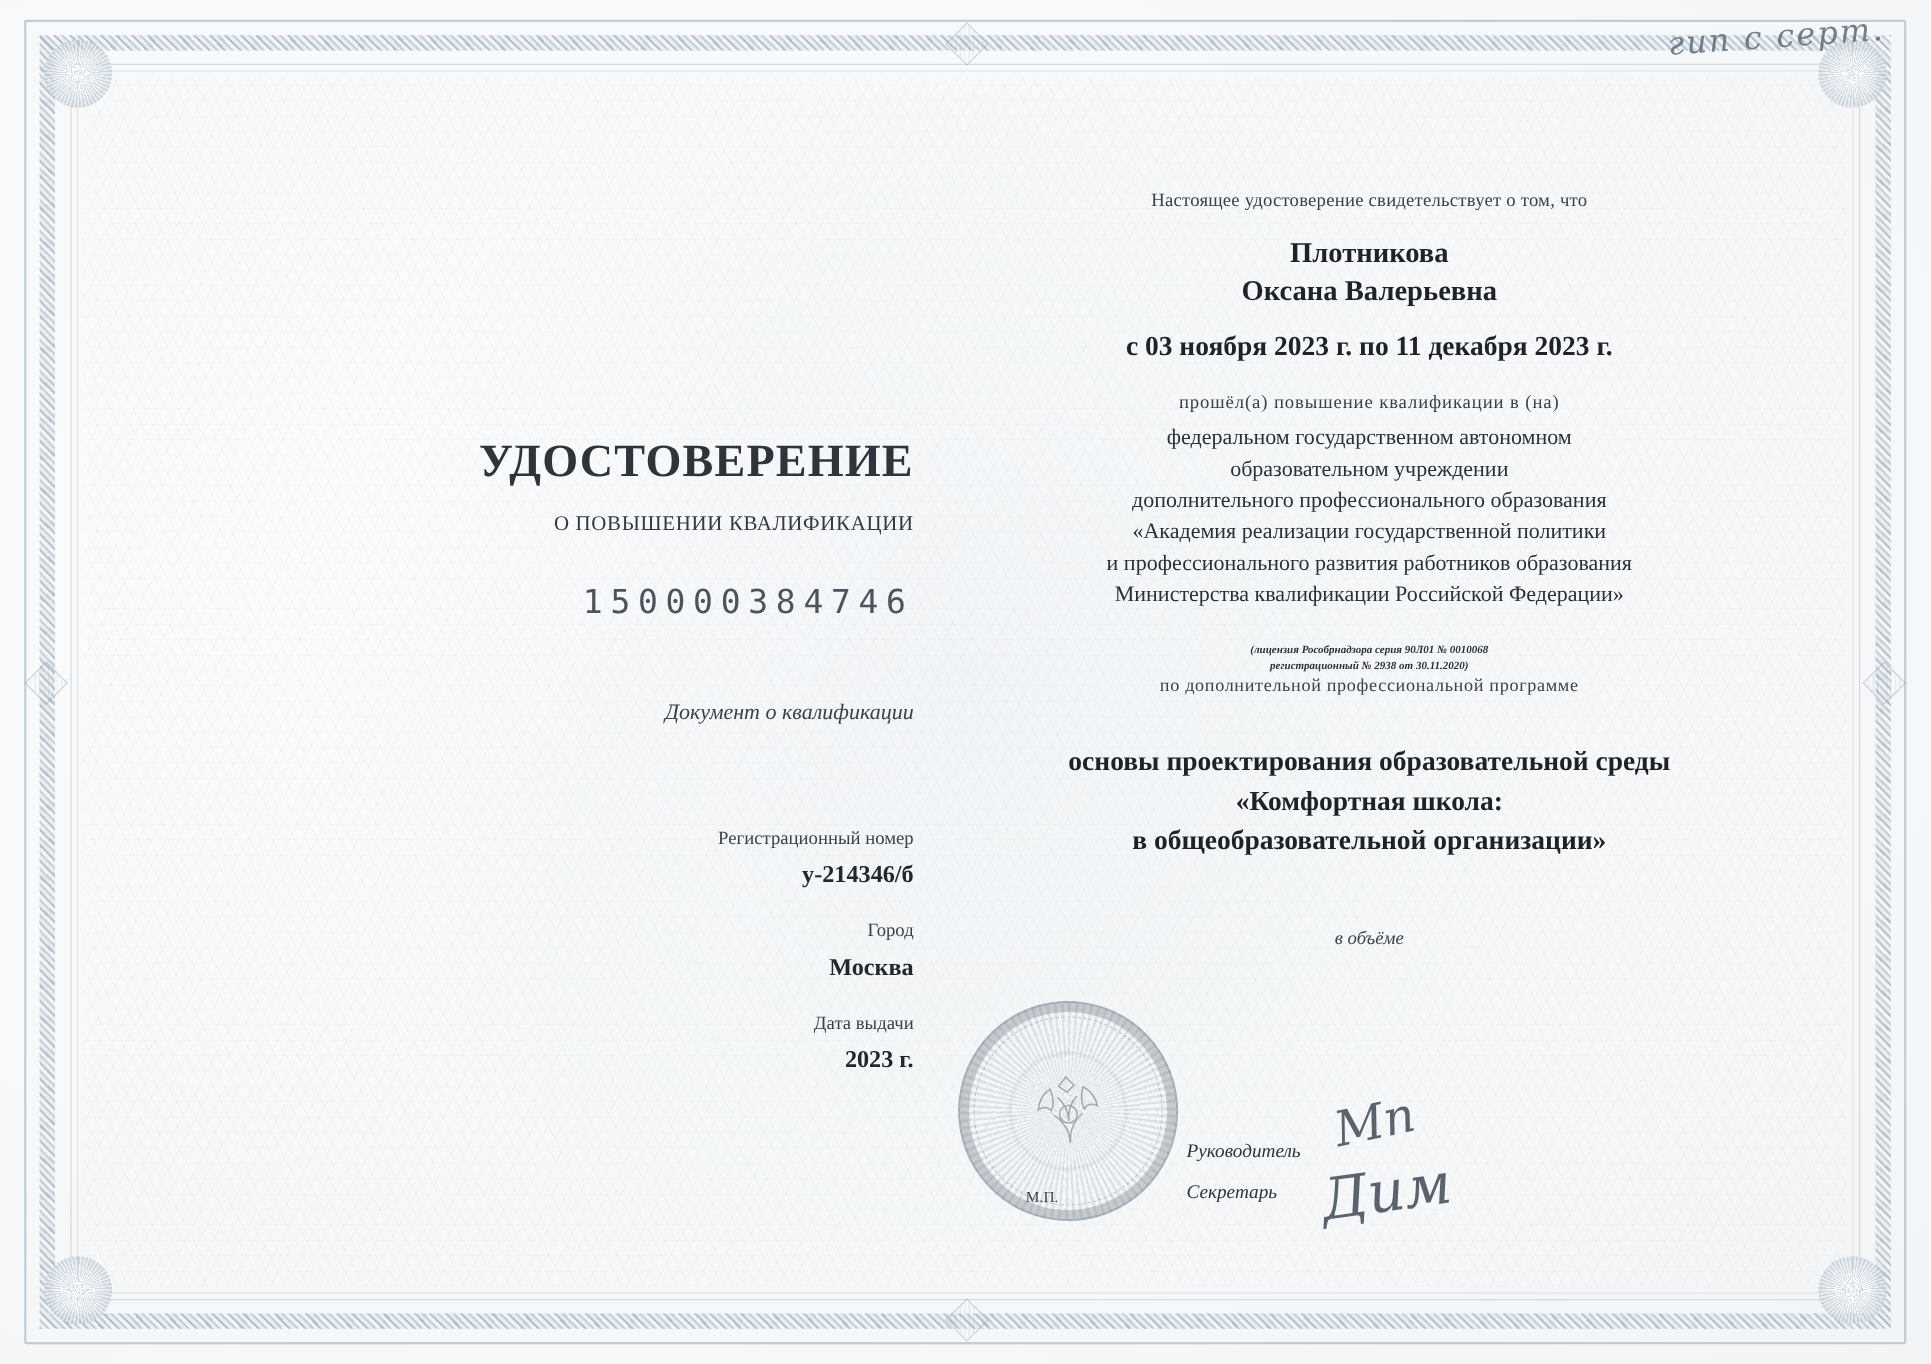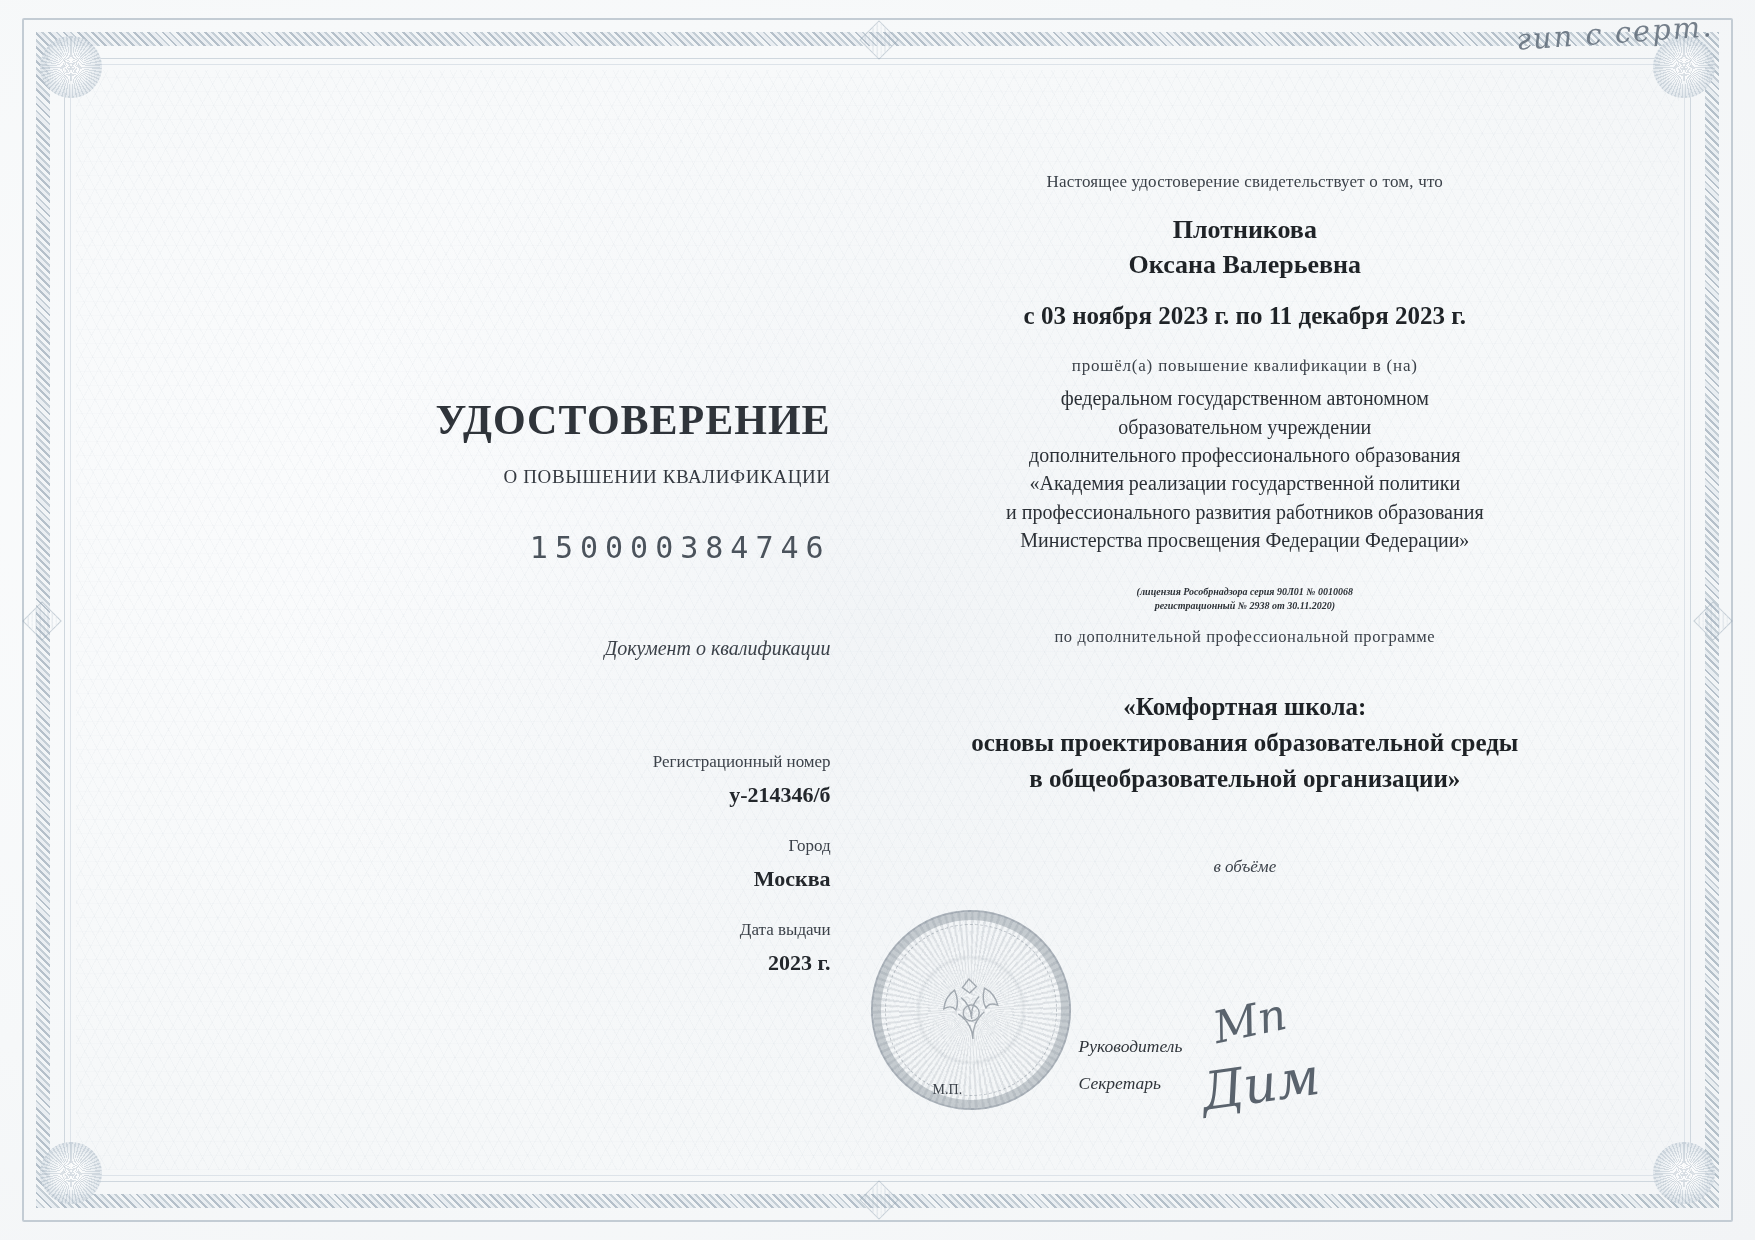--- a/index.html
+++ b/index.html
@@ -377,7 +377,7 @@
         <div>дополнительного профессионального образования</div>
         <div>«Академия реализации государственной политики</div>
         <div>и профессионального развития работников образования</div>
-        <div>Министерства просвещения Федерации Федерации»</div>
+        <div>Министерства квалификации Российской Федерации»</div>
       </div>
 
       <div class="license">

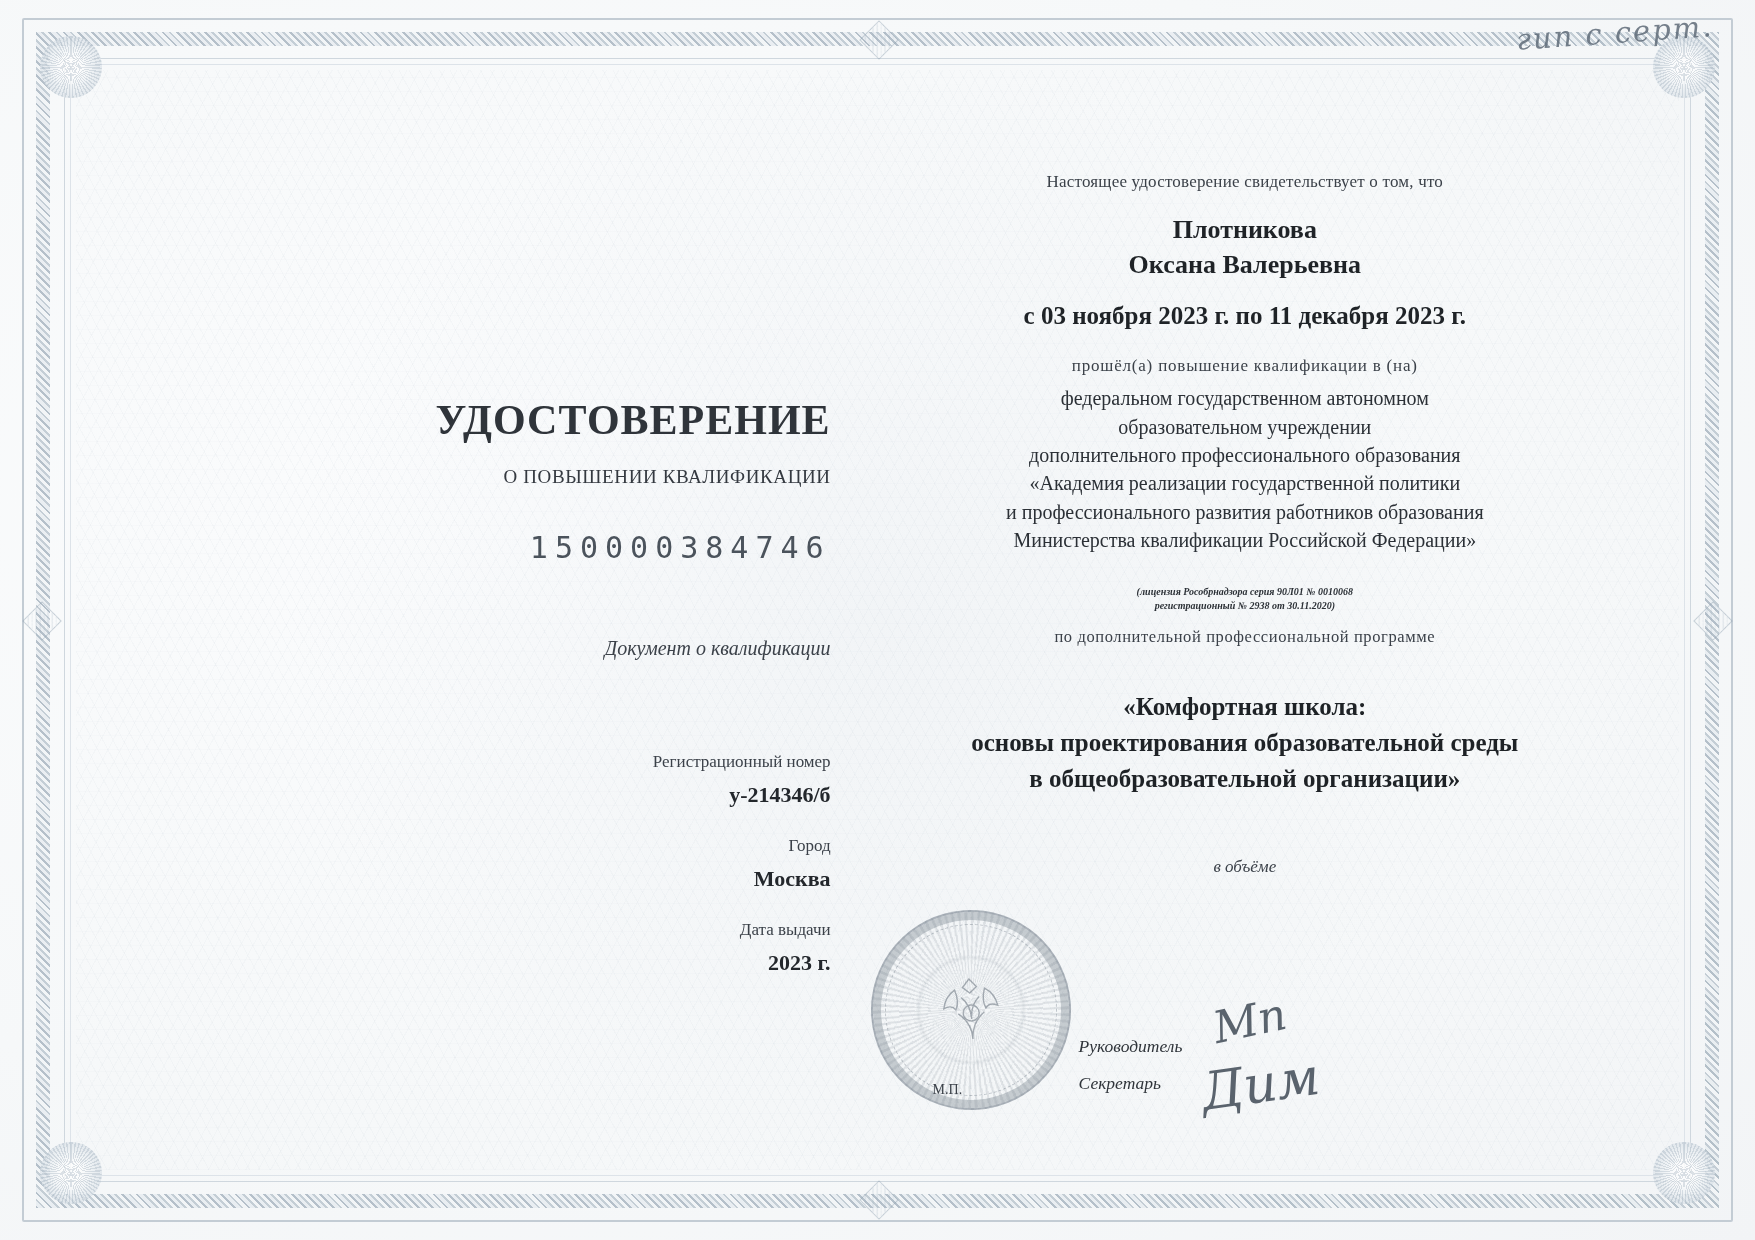--- a/index.html
+++ b/index.html
@@ -216,7 +216,6 @@
     font-size: 16.5px;
     color: #3b4149;
     letter-spacing: .6px;
-    margin-top: 14px;
   }
   .program {
     font-size: 25px;

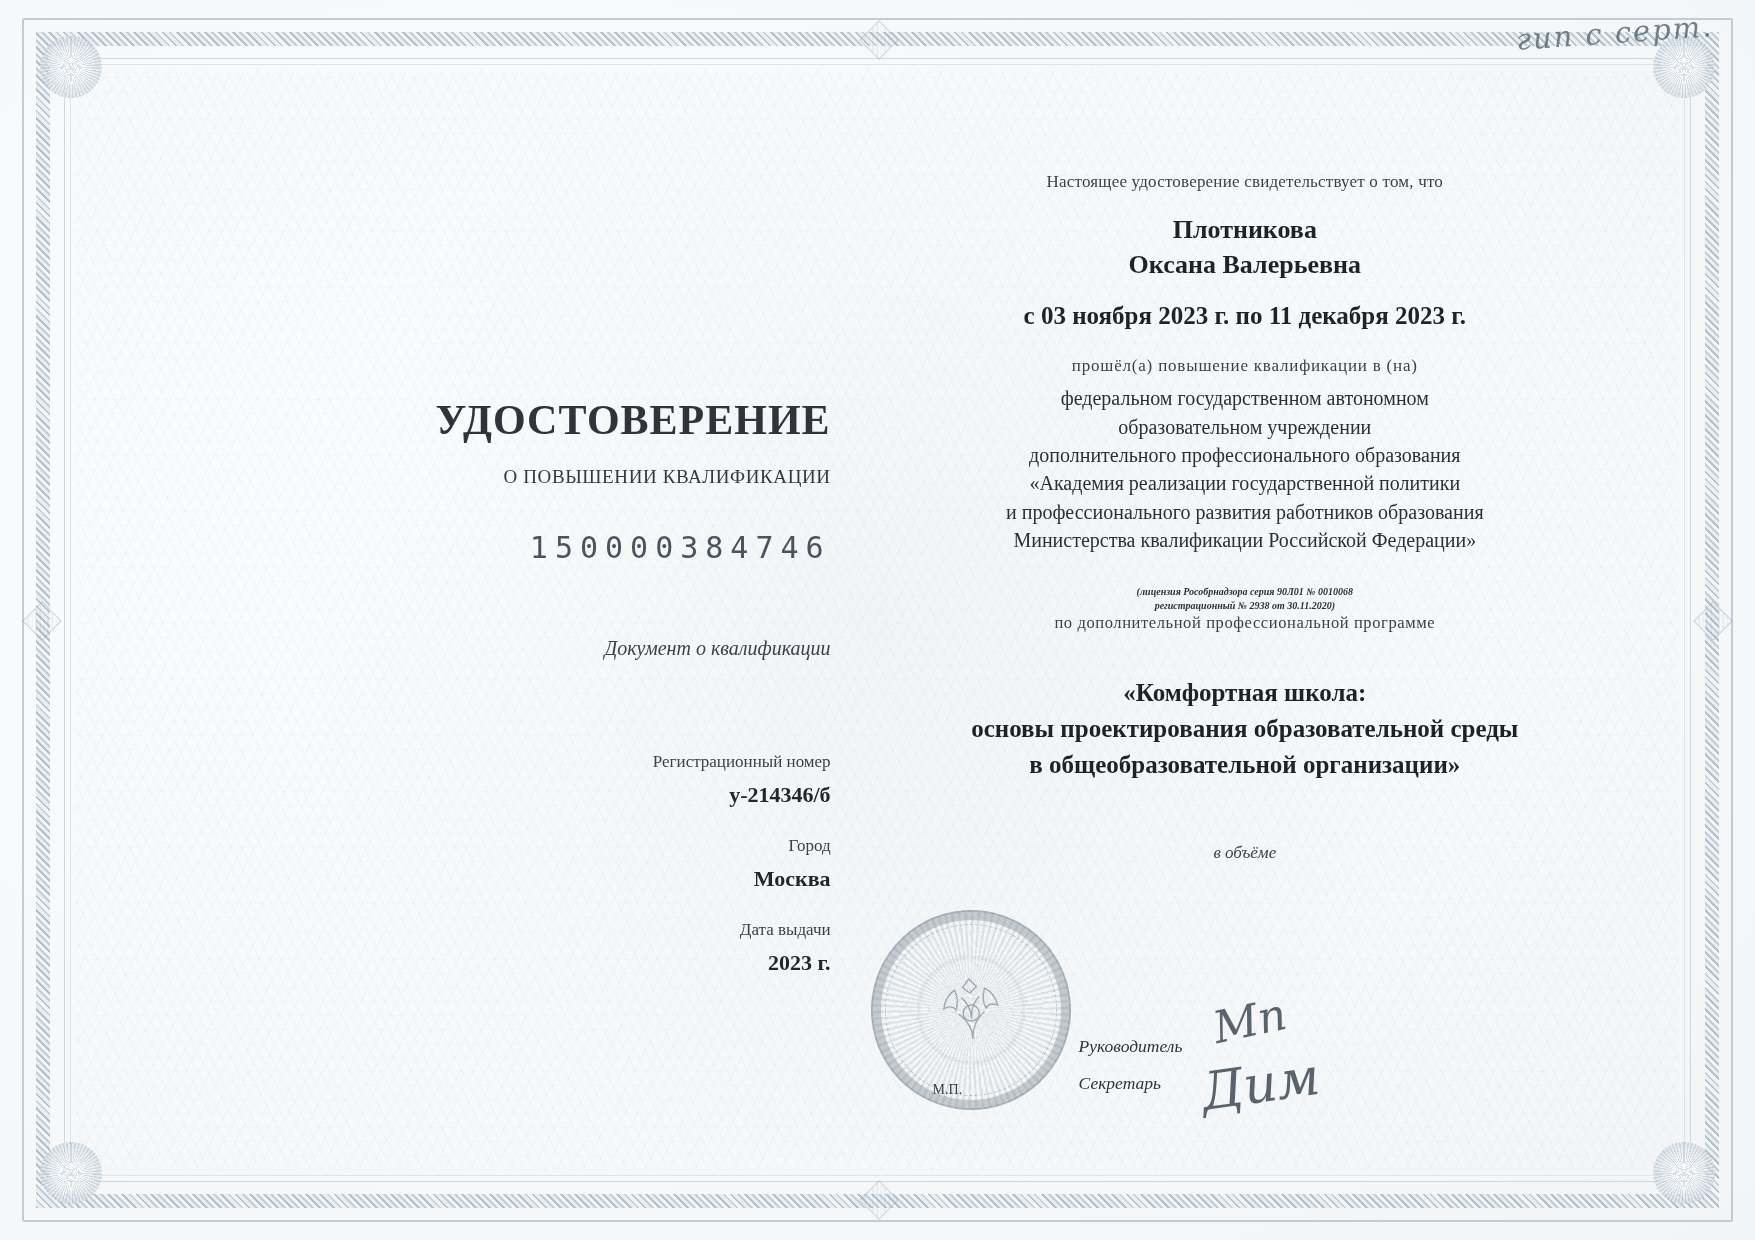--- a/index.html
+++ b/index.html
@@ -387,8 +387,8 @@
       <div class="program-lead">по дополнительной профессиональной программе</div>
 
       <div class="program">
+        <div>основы проектирования образовательной среды</div>
         <div>«Комфортная школа:</div>
-        <div>основы проектирования образовательной среды</div>
         <div>в общеобразовательной организации»</div>
       </div>
 

